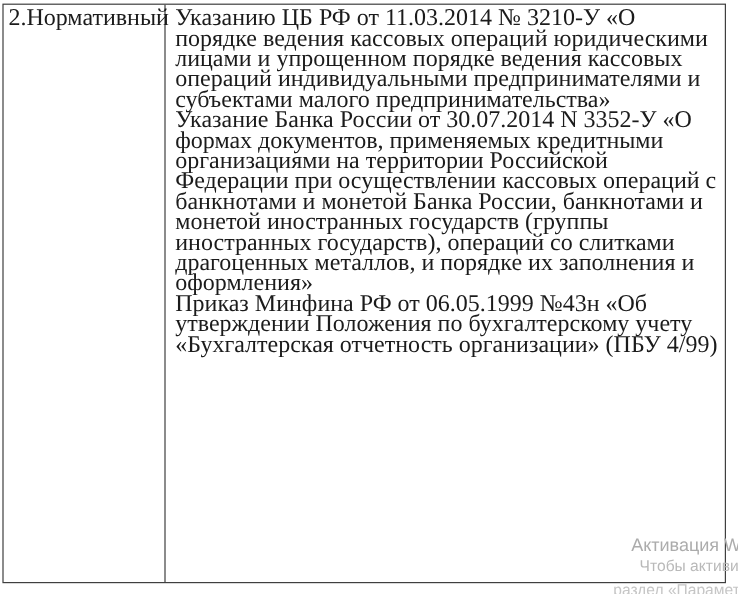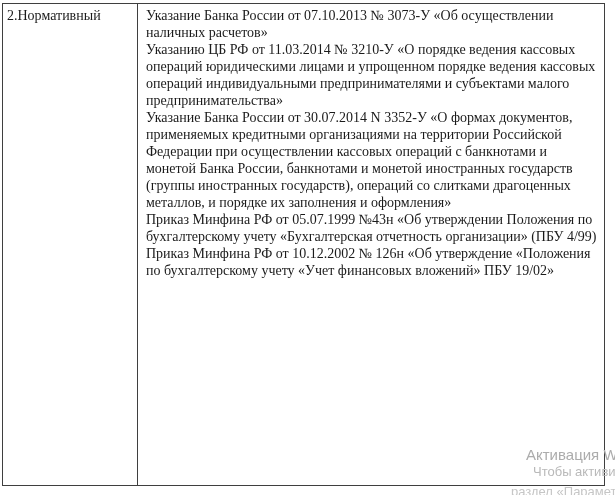--- a/index.html
+++ b/index.html
@@ -25,7 +25,7 @@
   .cell {
     box-sizing: border-box;
     color: #1b1b1b;
-    font-size: 14px;
+    font-size: 20px;
     line-height: 17px;
   }
   .label-cell {

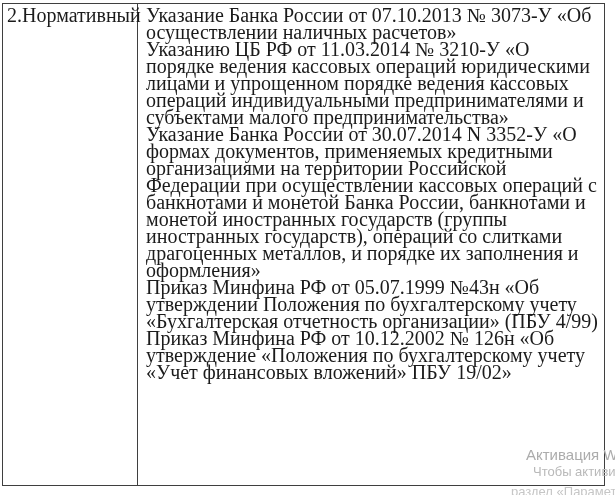--- a/index.html
+++ b/index.html
@@ -84,7 +84,6 @@
     </div>
 
     <div class="cell content-cell">
-      <div class="doc-entry">Указание Банка России от 07.10.2013 № 3073-У «Об осуществлении наличных расчетов»</div>
       <div class="doc-entry">Указанию ЦБ РФ от 11.03.2014 № 3210-У «О порядке ведения кассовых операций юридическими лицами и упрощенном порядке ведения кассовых операций индивидуальными предпринимателями и субъектами малого предпринимательства»</div>
       <div class="doc-entry">Указание Банка России от 30.07.2014 N 3352-У «О формах документов, применяемых кредитными организациями на территории Российской Федерации при осуществлении кассовых операций с банкнотами и монетой Банка России, банкнотами и монетой иностранных государств (группы иностранных государств), операций со слитками драгоценных металлов, и порядке их заполнения и оформления»</div>
       <div class="doc-entry">Приказ Минфина РФ от 05.07.1999 №43н «Об утверждении Положения по бухгалтерскому учету «Бухгалтерская отчетность организации» (ПБУ 4/99)</div>

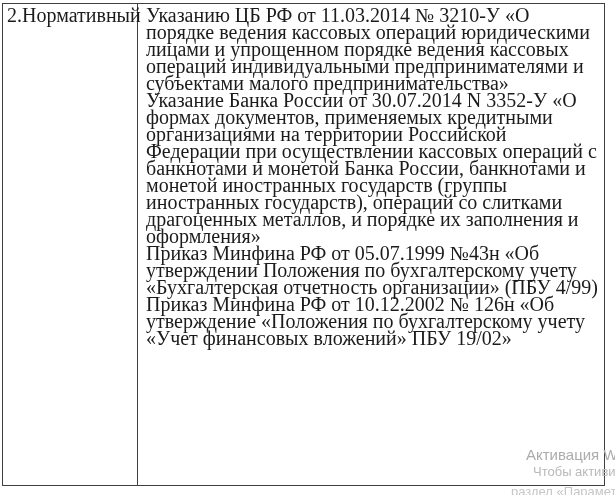--- a/index.html
+++ b/index.html
@@ -86,7 +86,7 @@
     <div class="cell content-cell">
       <div class="doc-entry">Указанию ЦБ РФ от 11.03.2014 № 3210-У «О порядке ведения кассовых операций юридическими лицами и упрощенном порядке ведения кассовых операций индивидуальными предпринимателями и субъектами малого предпринимательства»</div>
       <div class="doc-entry">Указание Банка России от 30.07.2014 N 3352-У «О формах документов, применяемых кредитными организациями на территории Российской Федерации при осуществлении кассовых операций с банкнотами и монетой Банка России, банкнотами и монетой иностранных государств (группы иностранных государств), операций со слитками драгоценных металлов, и порядке их заполнения и оформления»</div>
-      <div class="doc-entry">Приказ Минфина РФ от 05.07.1999 №43н «Об утверждении Положения по бухгалтерскому учету «Бухгалтерская отчетность организации» (ПБУ 4/99)</div>
+      <div class="doc-entry">Приказ Минфина РФ от 06.05.1999 №43н «Об утверждении Положения по бухгалтерскому учету «Бухгалтерская отчетность организации» (ПБУ 4/99)</div>
       <div class="doc-entry">Приказ Минфина РФ от 10.12.2002 № 126н «Об утверждение «Положения по бухгалтерскому учету «Учет финансовых вложений» ПБУ 19/02»</div>
     </div>
 

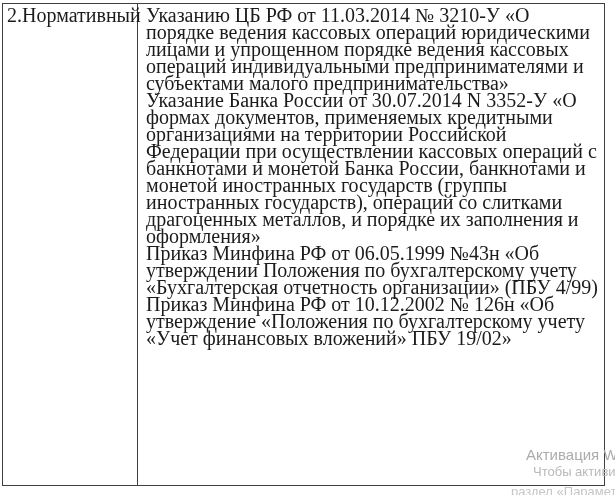--- a/index.html
+++ b/index.html
@@ -87,7 +87,6 @@
       <div class="doc-entry">Указанию ЦБ РФ от 11.03.2014 № 3210-У «О порядке ведения кассовых операций юридическими лицами и упрощенном порядке ведения кассовых операций индивидуальными предпринимателями и субъектами малого предпринимательства»</div>
       <div class="doc-entry">Указание Банка России от 30.07.2014 N 3352-У «О формах документов, применяемых кредитными организациями на территории Российской Федерации при осуществлении кассовых операций с банкнотами и монетой Банка России, банкнотами и монетой иностранных государств (группы иностранных государств), операций со слитками драгоценных металлов, и порядке их заполнения и оформления»</div>
       <div class="doc-entry">Приказ Минфина РФ от 06.05.1999 №43н «Об утверждении Положения по бухгалтерскому учету «Бухгалтерская отчетность организации» (ПБУ 4/99)</div>
-      <div class="doc-entry">Приказ Минфина РФ от 10.12.2002 № 126н «Об утверждение «Положения по бухгалтерскому учету «Учет финансовых вложений» ПБУ 19/02»</div>
     </div>
 
   </div>

